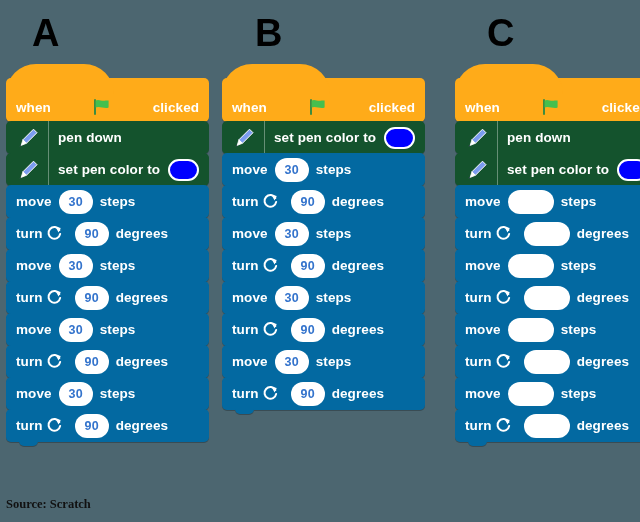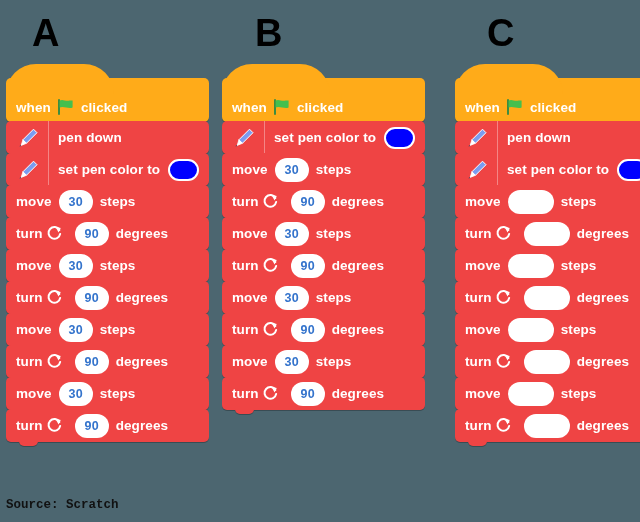--- a/index.html
+++ b/index.html
@@ -73,6 +73,7 @@
     margin-top: 0;
     padding-top: 14px;
     align-items: center;
+    justify-content: space-between;
   }
   .hat::before {
     content: "";

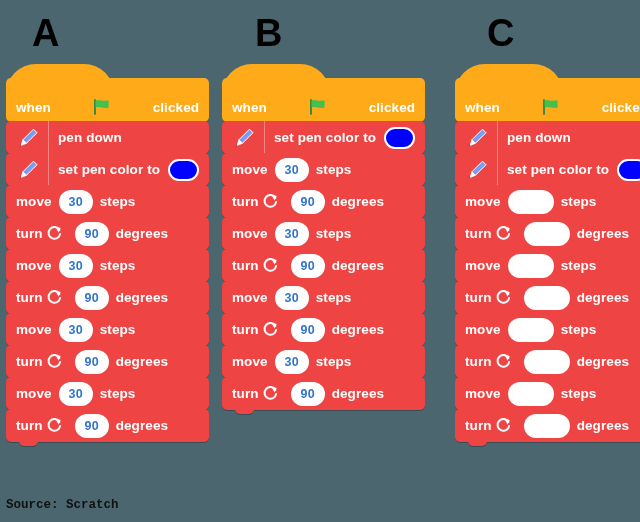--- a/index.html
+++ b/index.html
@@ -86,7 +86,7 @@
   }
   .hat::after { background: #ffab19; }
 
-  .pen   { background: #ef4444; }
+  .pen   { background: #14532d; }
   .motion{ background: #ef4444; }
 
   .last::after { display: none; }

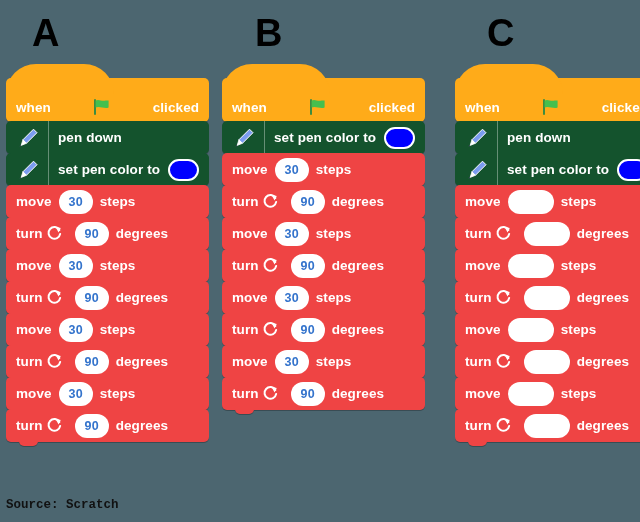--- a/index.html
+++ b/index.html
@@ -87,7 +87,7 @@
   .hat::after { background: #ffab19; }
 
   .pen   { background: #14532d; }
-  .motion{ background: #ef4444; }
+  .motion{ background: #0369a1; }
 
   .last::after { display: none; }
   .last {

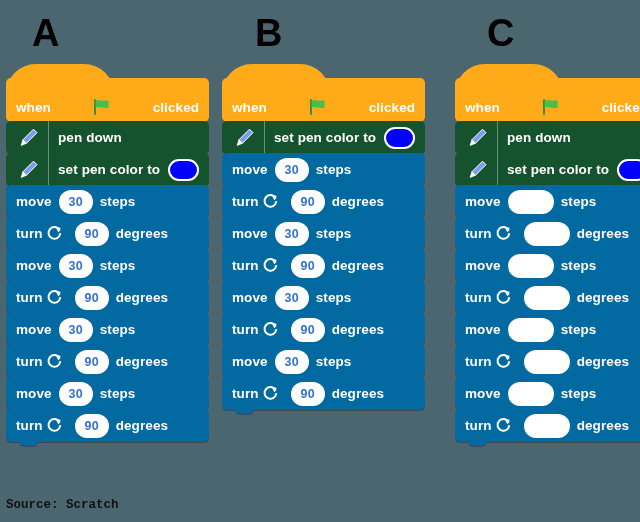--- a/index.html
+++ b/index.html
@@ -147,7 +147,7 @@
     font-size: 12.5px;
     font-weight: bold;
     color: #111111;
-    font-family: Liberation Mono, monospace;
+    font-family: Liberation Serif, serif;
     text-align: right;
   }
 </style>

